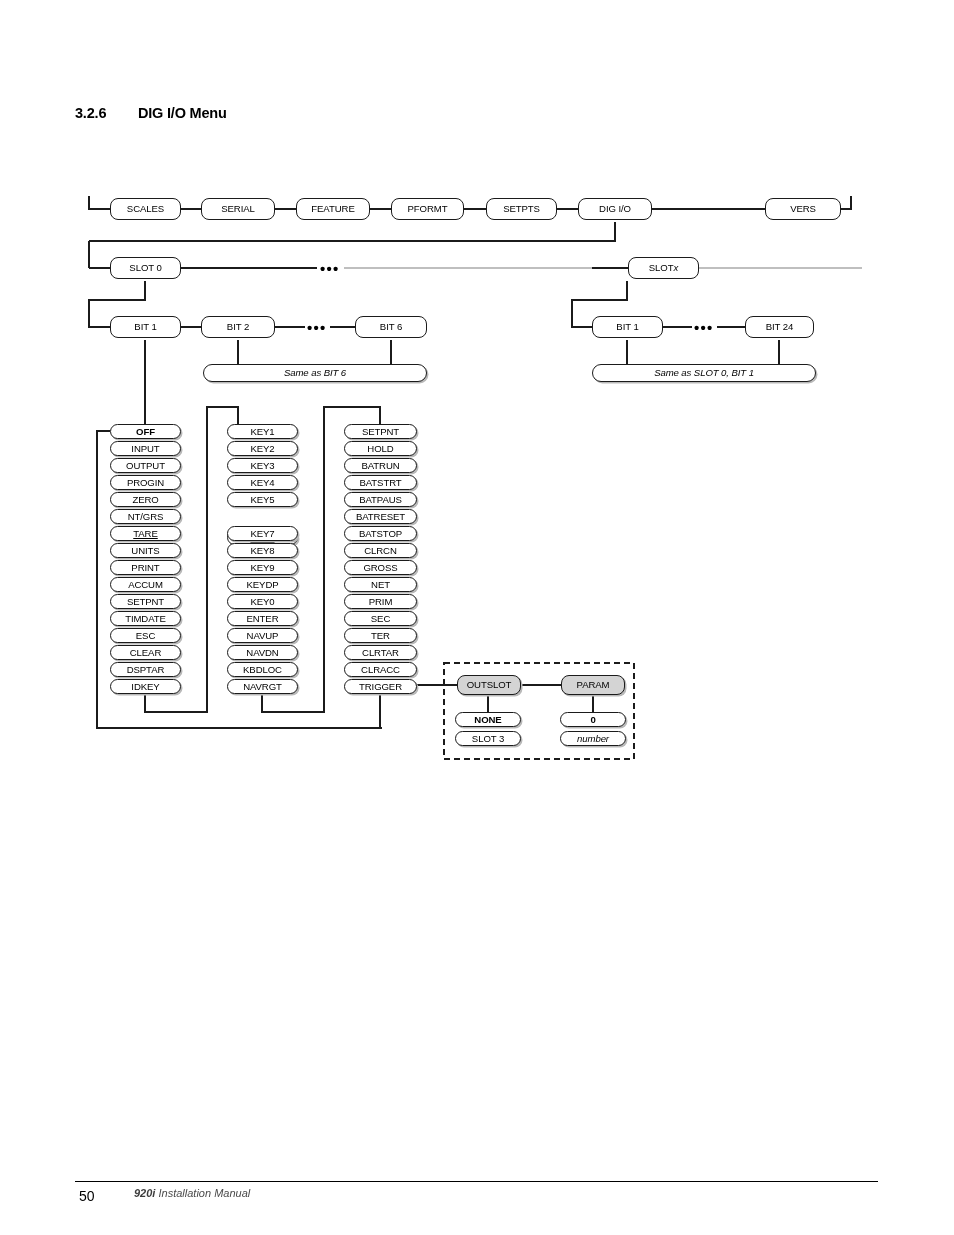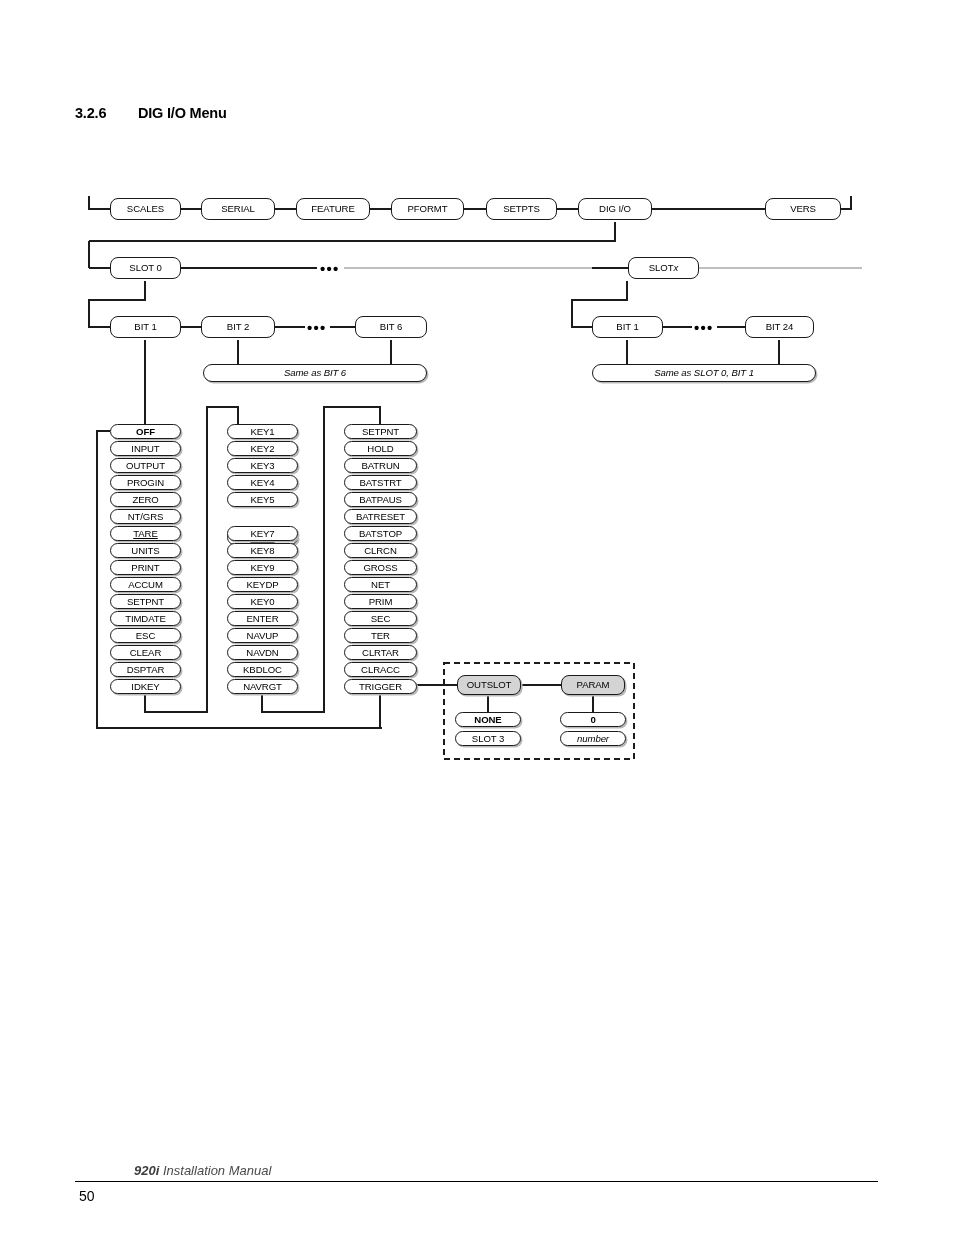--- a/index.html
+++ b/index.html
@@ -48,7 +48,7 @@
   
   .footer-rule{position:absolute;left:75px;top:1181px;width:803px;height:1px;background:#000;}
   .footer-num{position:absolute;left:79px;top:1188px;font-size:14px;}
-  .footer-txt{position:absolute;left:134px;top:1163px;font-size:13px;font-style:italic;color:#4a4a4a;}
+  .footer-txt{position:absolute;left:134px;top:1187px;font-size:11px;font-style:italic;color:#4a4a4a;}
   .footer-txt b{font-weight:bold;font-style:italic;color:#3d3d3d;}
 </style>
 </head>

